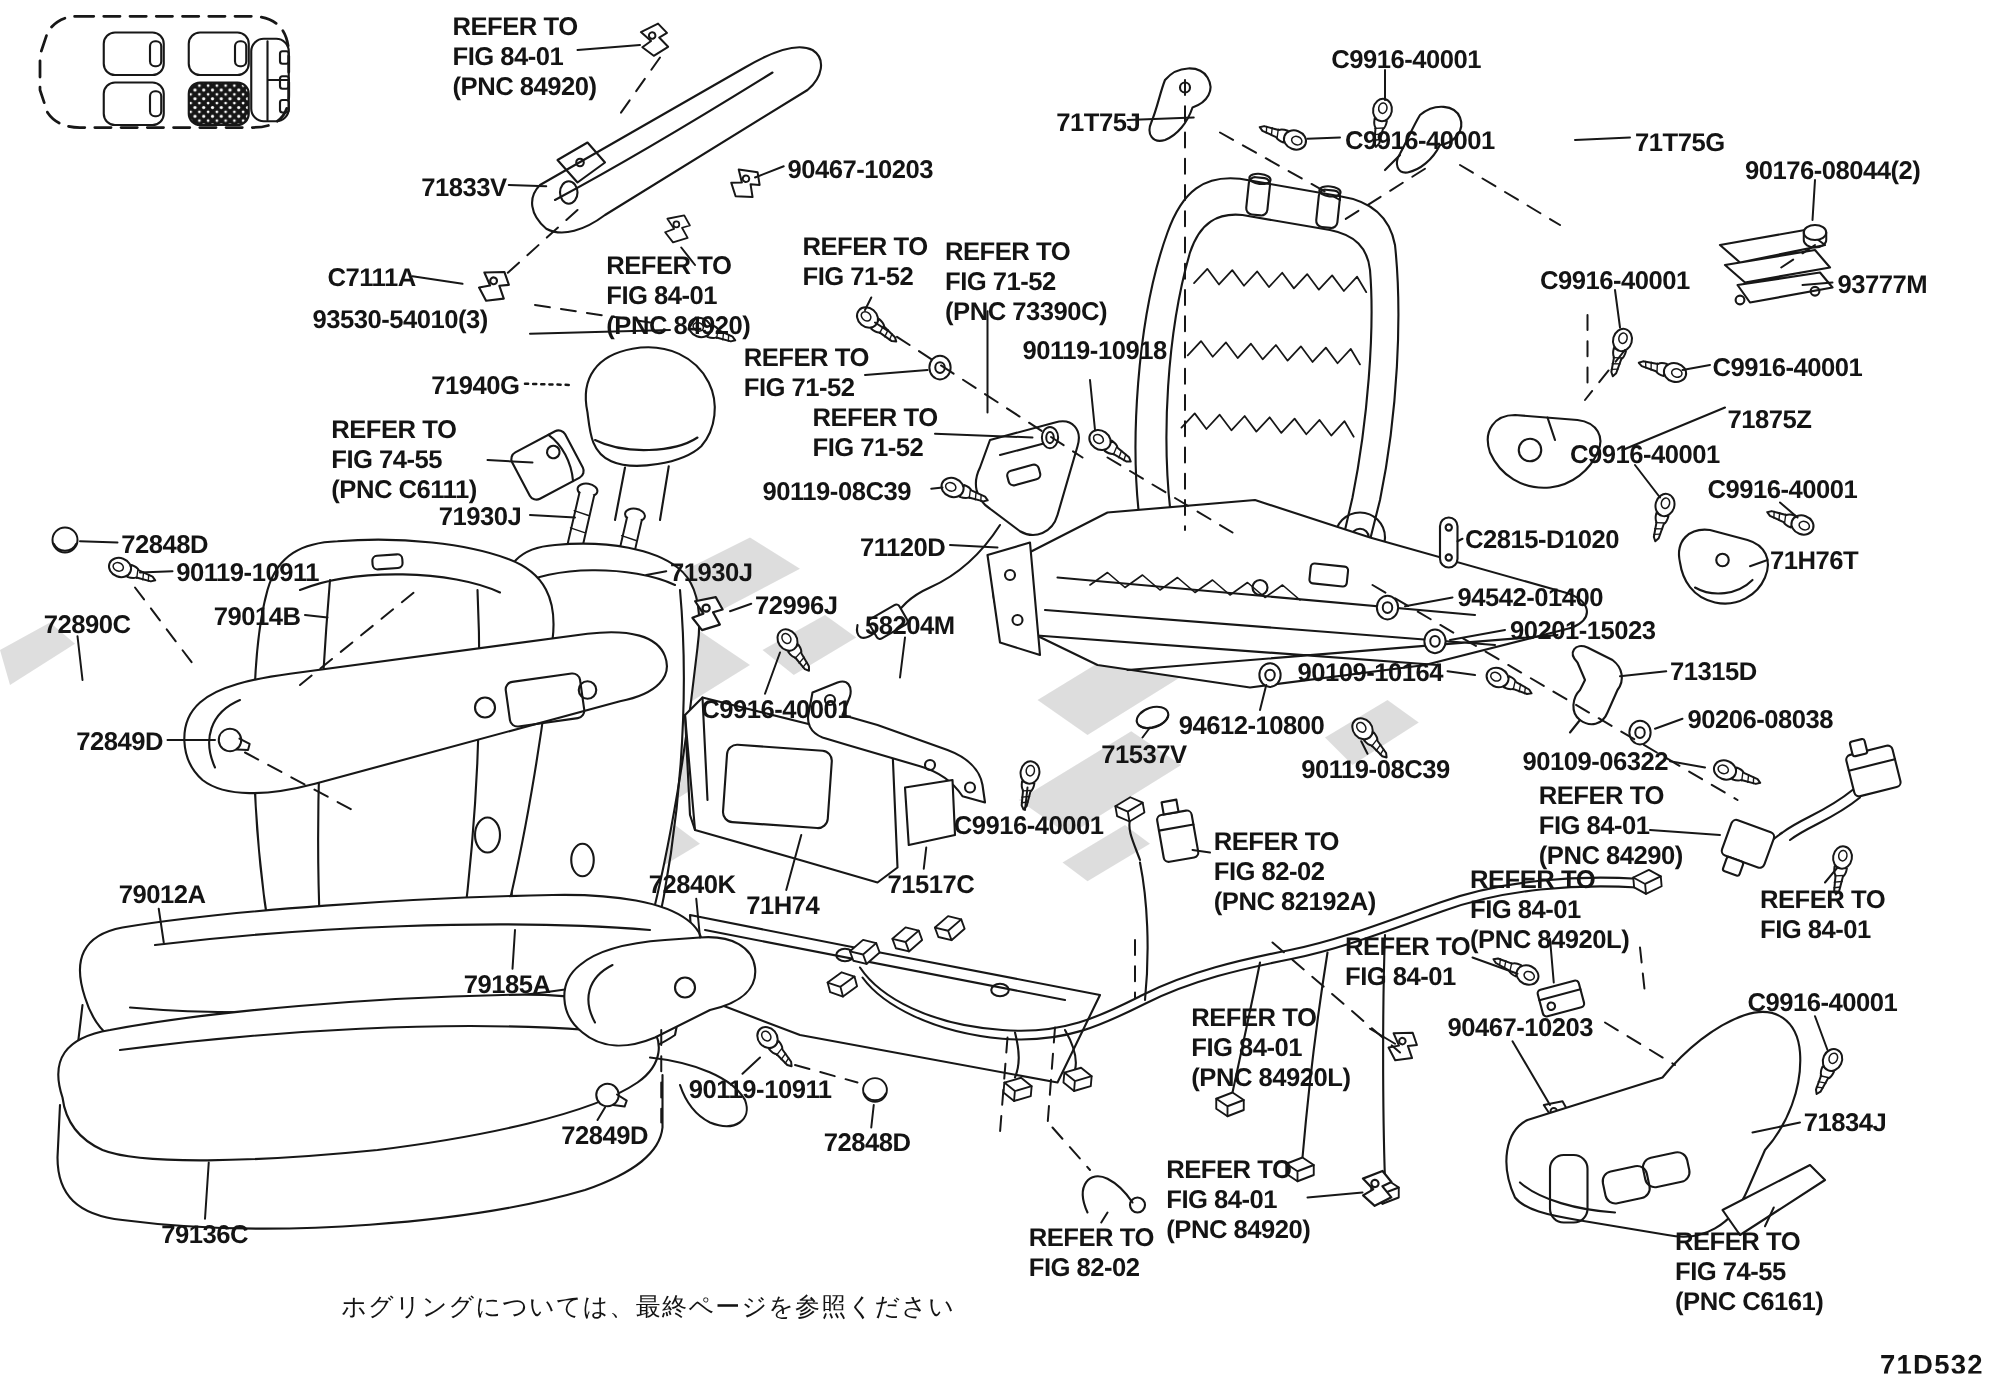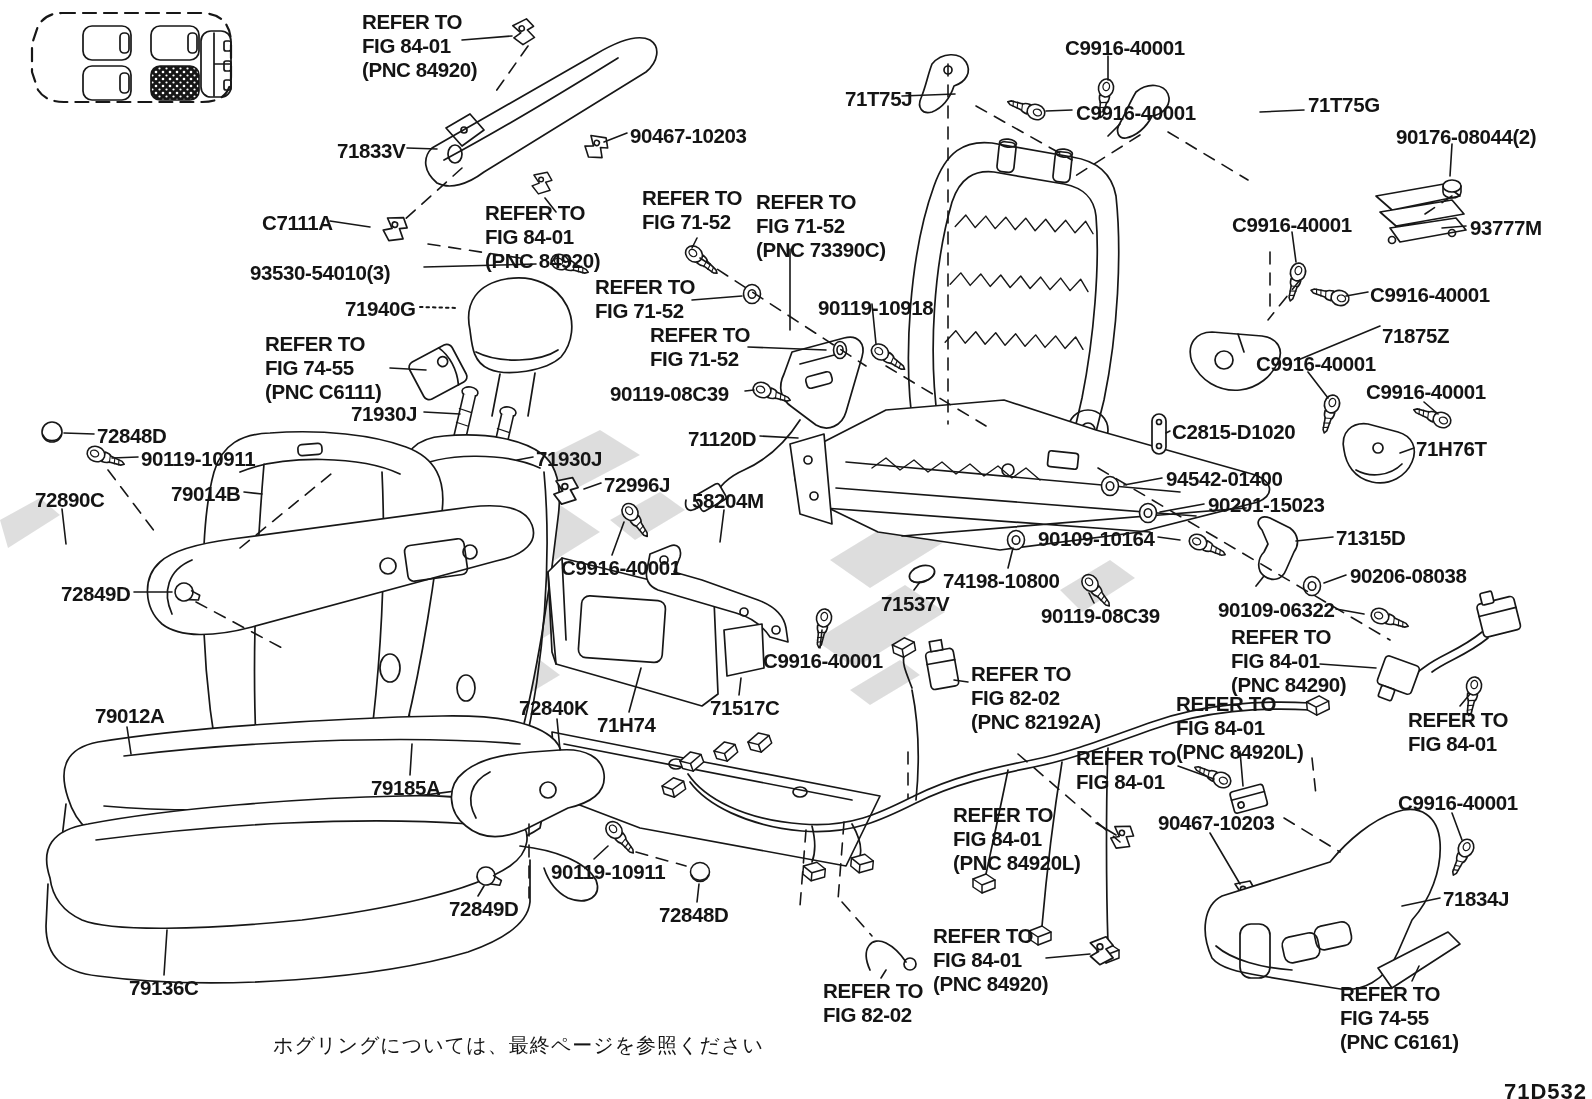--- a/index.html
+++ b/index.html
@@ -405,7 +405,7 @@
   <div class="lbl" style="left:1065px;top:36px">C9916-40001</div>
   <div class="lbl" style="left:845px;top:87px">71T75J</div>
   <div class="lbl" style="left:1076px;top:101px">C9916-40001</div>
-  <div class="lbl" style="left:1308px;top:93px">71T75G</div>
+  <div class="lbl" style="left:1308px;top:103px">71T75G</div>
   <div class="lbl" style="left:1396px;top:125px">90176-08044(2)</div>
   <div class="lbl" style="left:337px;top:139px">71833V</div>
   <div class="lbl" style="left:630px;top:124px">90467-10203</div>

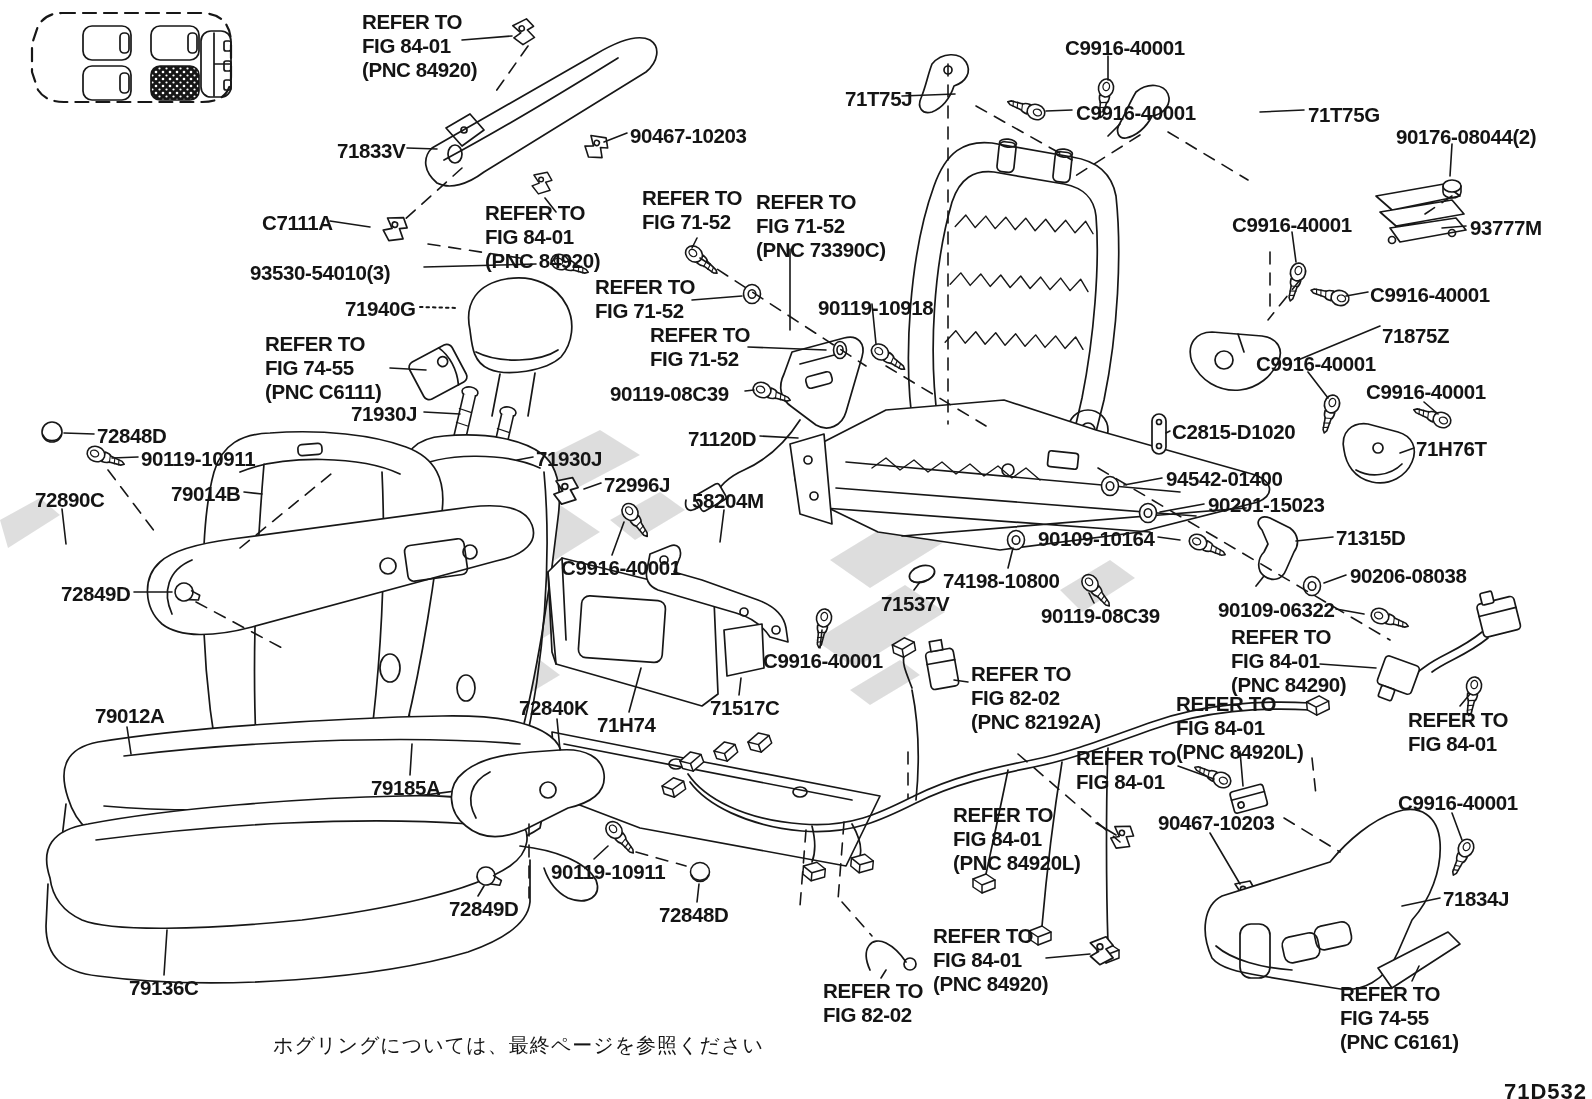--- a/index.html
+++ b/index.html
@@ -420,7 +420,7 @@
   <div class="lbl" style="left:756px;top:190px">REFER TO
 FIG 71-52
 (PNC 73390C)</div>
-  <div class="lbl" style="left:250px;top:261px">93530-54010(3)</div>
+  <div class="lbl" style="left:250px;top:244px">93530-54010(3)</div>
   <div class="lbl" style="left:1370px;top:283px">C9916-40001</div>
   <div class="lbl" style="left:1382px;top:324px">71875Z</div>
   <div class="lbl" style="left:345px;top:297px">71940G</div>

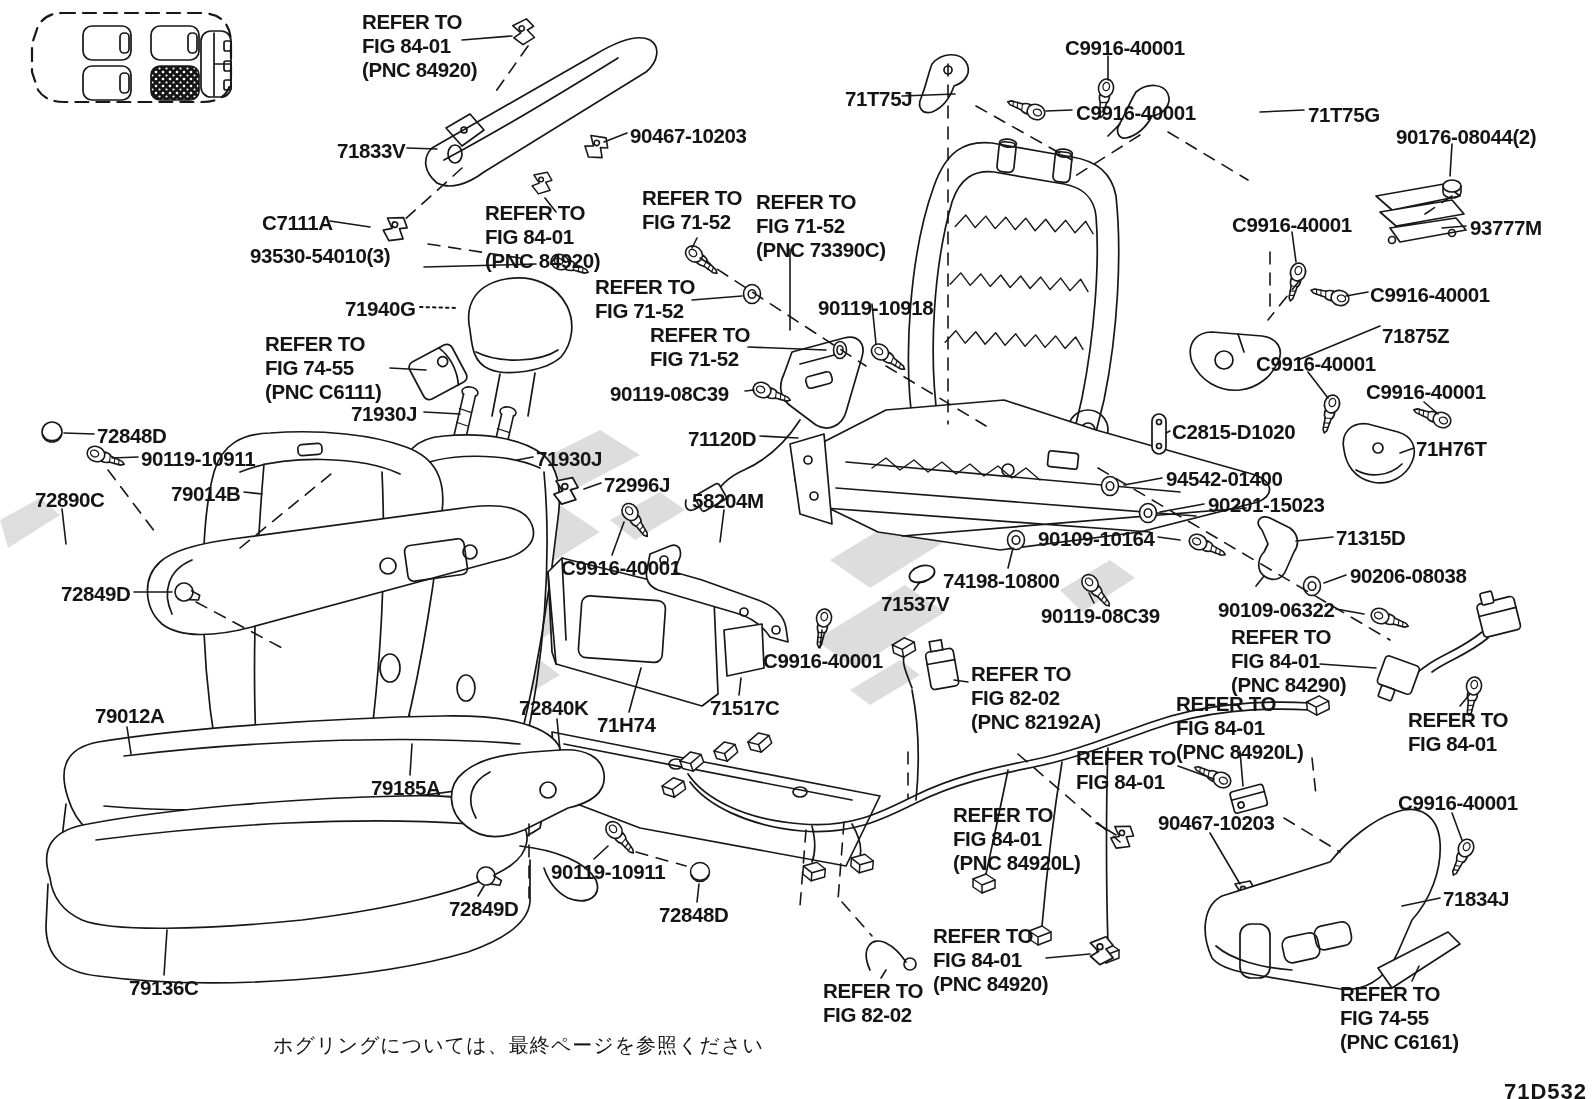--- a/index.html
+++ b/index.html
@@ -426,7 +426,7 @@
   <div class="lbl" style="left:345px;top:297px">71940G</div>
   <div class="lbl" style="left:595px;top:275px">REFER TO
 FIG 71-52</div>
-  <div class="lbl" style="left:818px;top:296px">90119-10918</div>
+  <div class="lbl" style="left:818px;top:269px">90119-10918</div>
   <div class="lbl" style="left:265px;top:332px">REFER TO
 FIG 74-55
 (PNC C6111)</div>

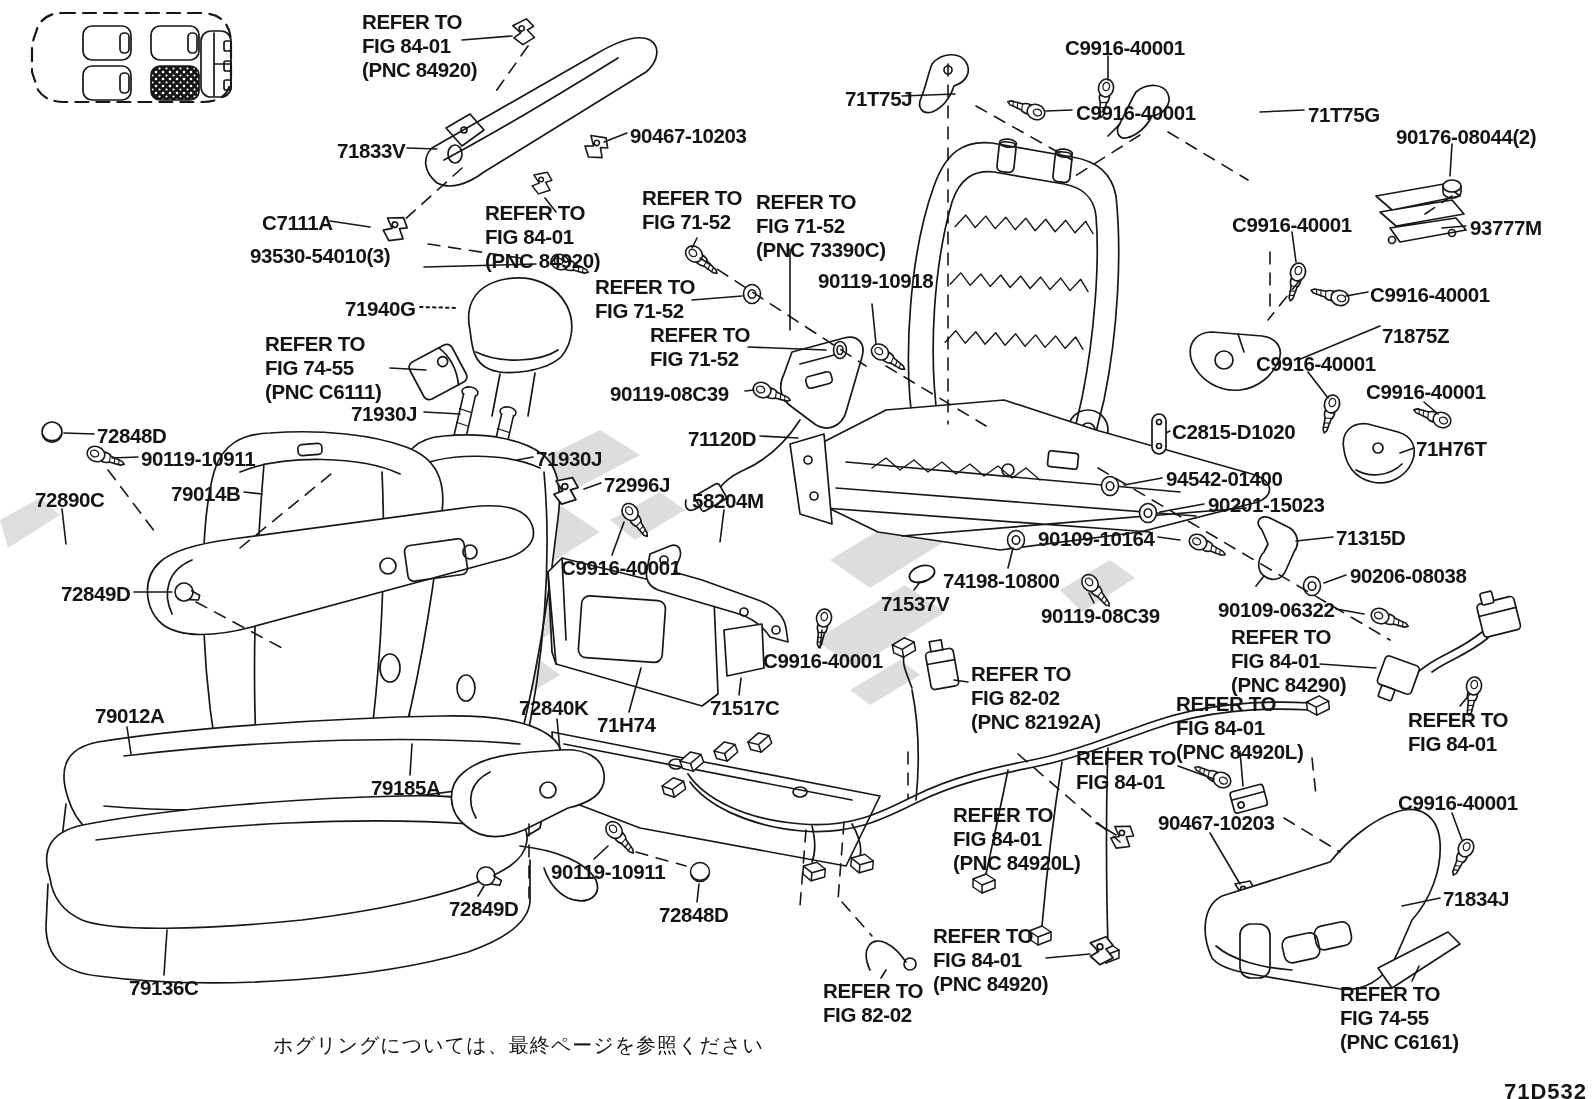--- a/index.html
+++ b/index.html
@@ -451,7 +451,7 @@
   <div class="lbl" style="left:1038px;top:527px">90109-10164</div>
   <div class="lbl" style="left:561px;top:556px">C9916-40001</div>
   <div class="lbl" style="left:1336px;top:526px">71315D</div>
-  <div class="lbl" style="left:943px;top:569px">74198-10800</div>
+  <div class="lbl" style="left:943px;top:569px">94612-10800</div>
   <div class="lbl" style="left:61px;top:582px">72849D</div>
   <div class="lbl" style="left:1350px;top:564px">90206-08038</div>
   <div class="lbl" style="left:881px;top:592px">71537V</div>

